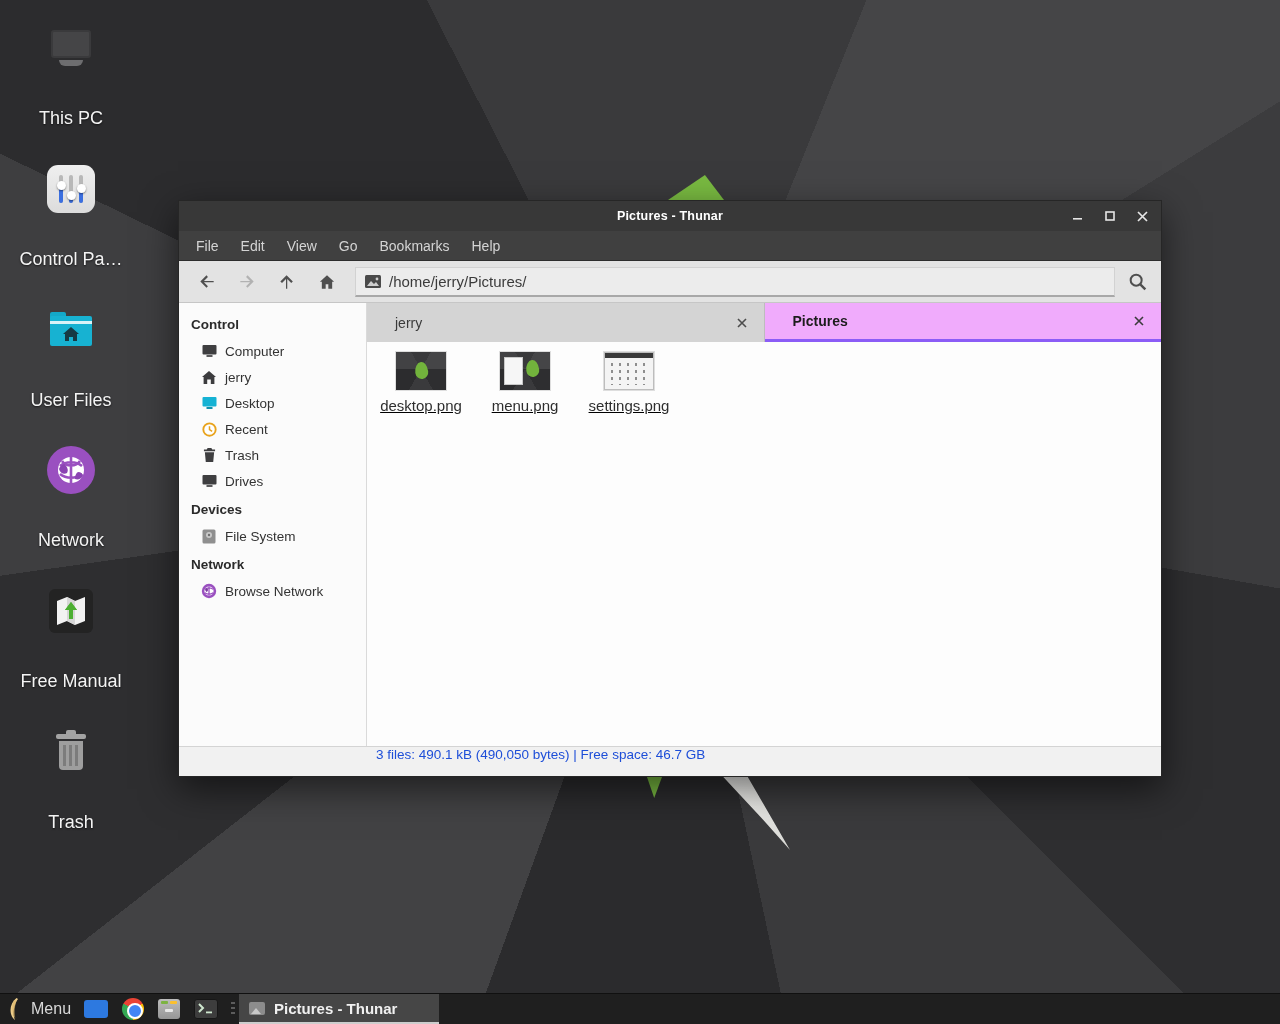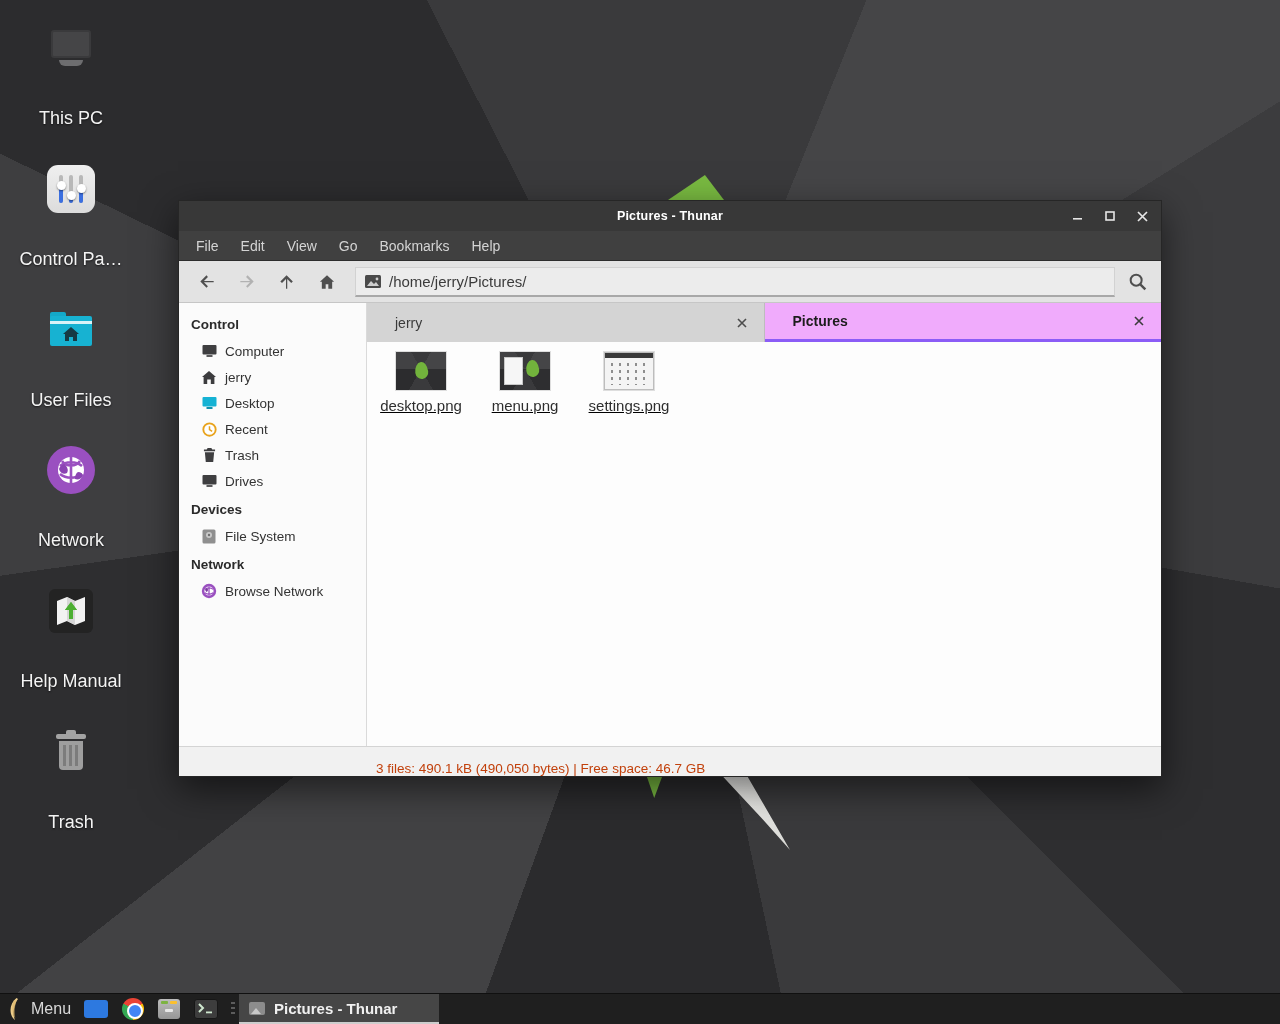--- a/index.html
+++ b/index.html
@@ -208,7 +208,7 @@
         <rect x="22" y="22" width="4" height="10" fill="#4caf32"></rect>
       </svg>
     </div>
-    <div class="desk-label">Help Manual</div>
+    <div class="desk-label">Free Manual</div>
   </div>
   <div class="desk-item">
     <div class="glyph">

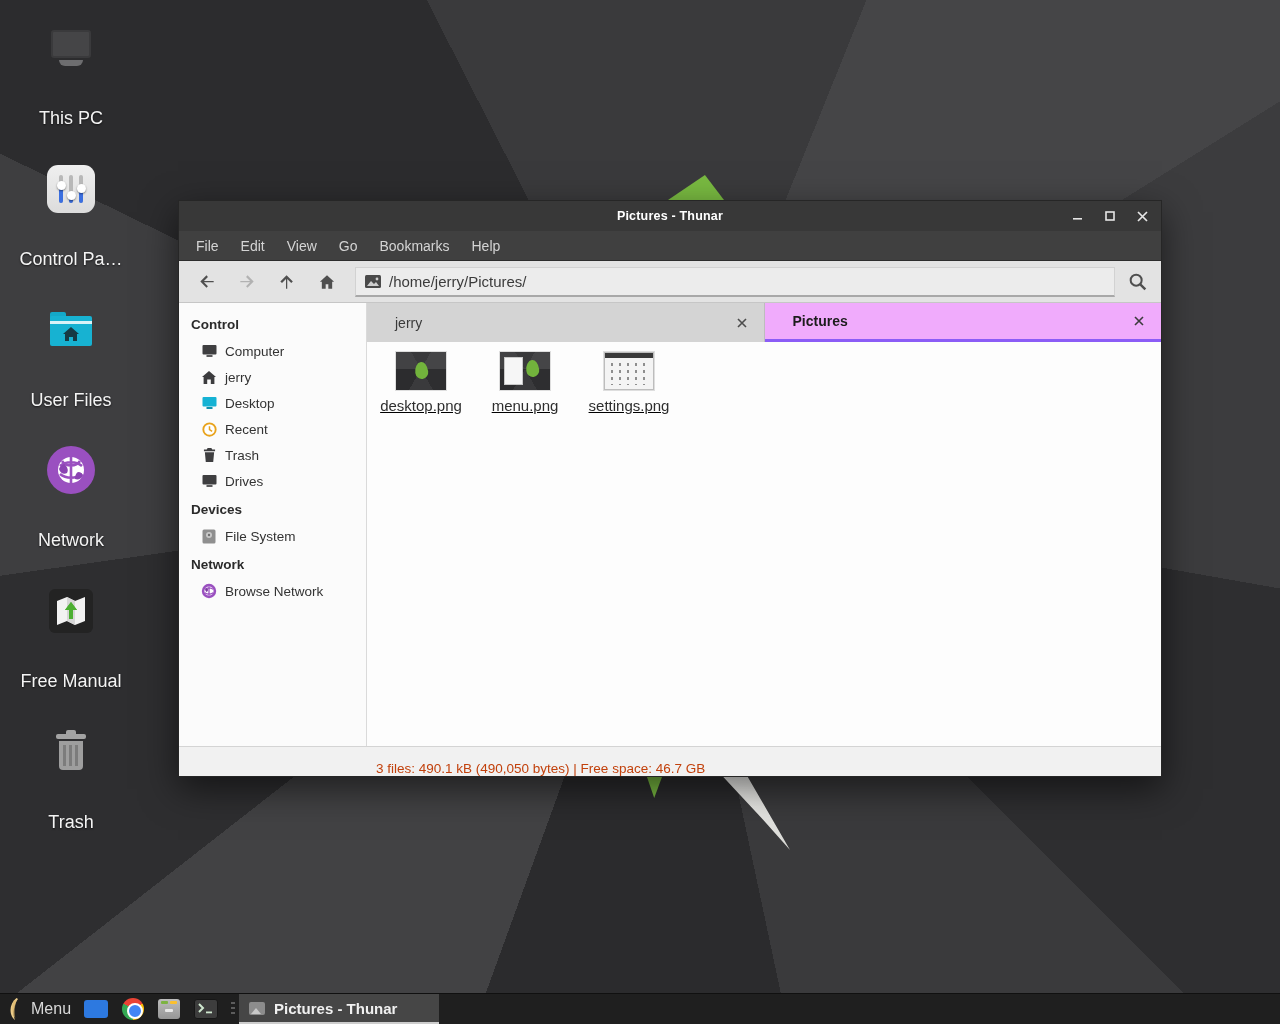--- a/index.html
+++ b/index.html
@@ -108,7 +108,7 @@
     background-image:radial-gradient(#8e8e8e 1.3px,transparent 1.4px);background-size:8px 7px;}
   .file-label{font-size:15px;color:#2e2e2e;}
   .statusbar{height:30px;flex:none;background:#f1f1f1;border-top:1px solid #d4d4d4;
-    display:flex;align-items:flex-end;padding-left:197px;font-size:13.5px;color:#c2410c;}
+    display:flex;align-items:flex-start;padding-left:197px;font-size:13.5px;color:#1d4ed8;}
 
   
   .taskbar{position:absolute;left:0;bottom:0;width:1280px;height:31px;background:#1f1f1f;

